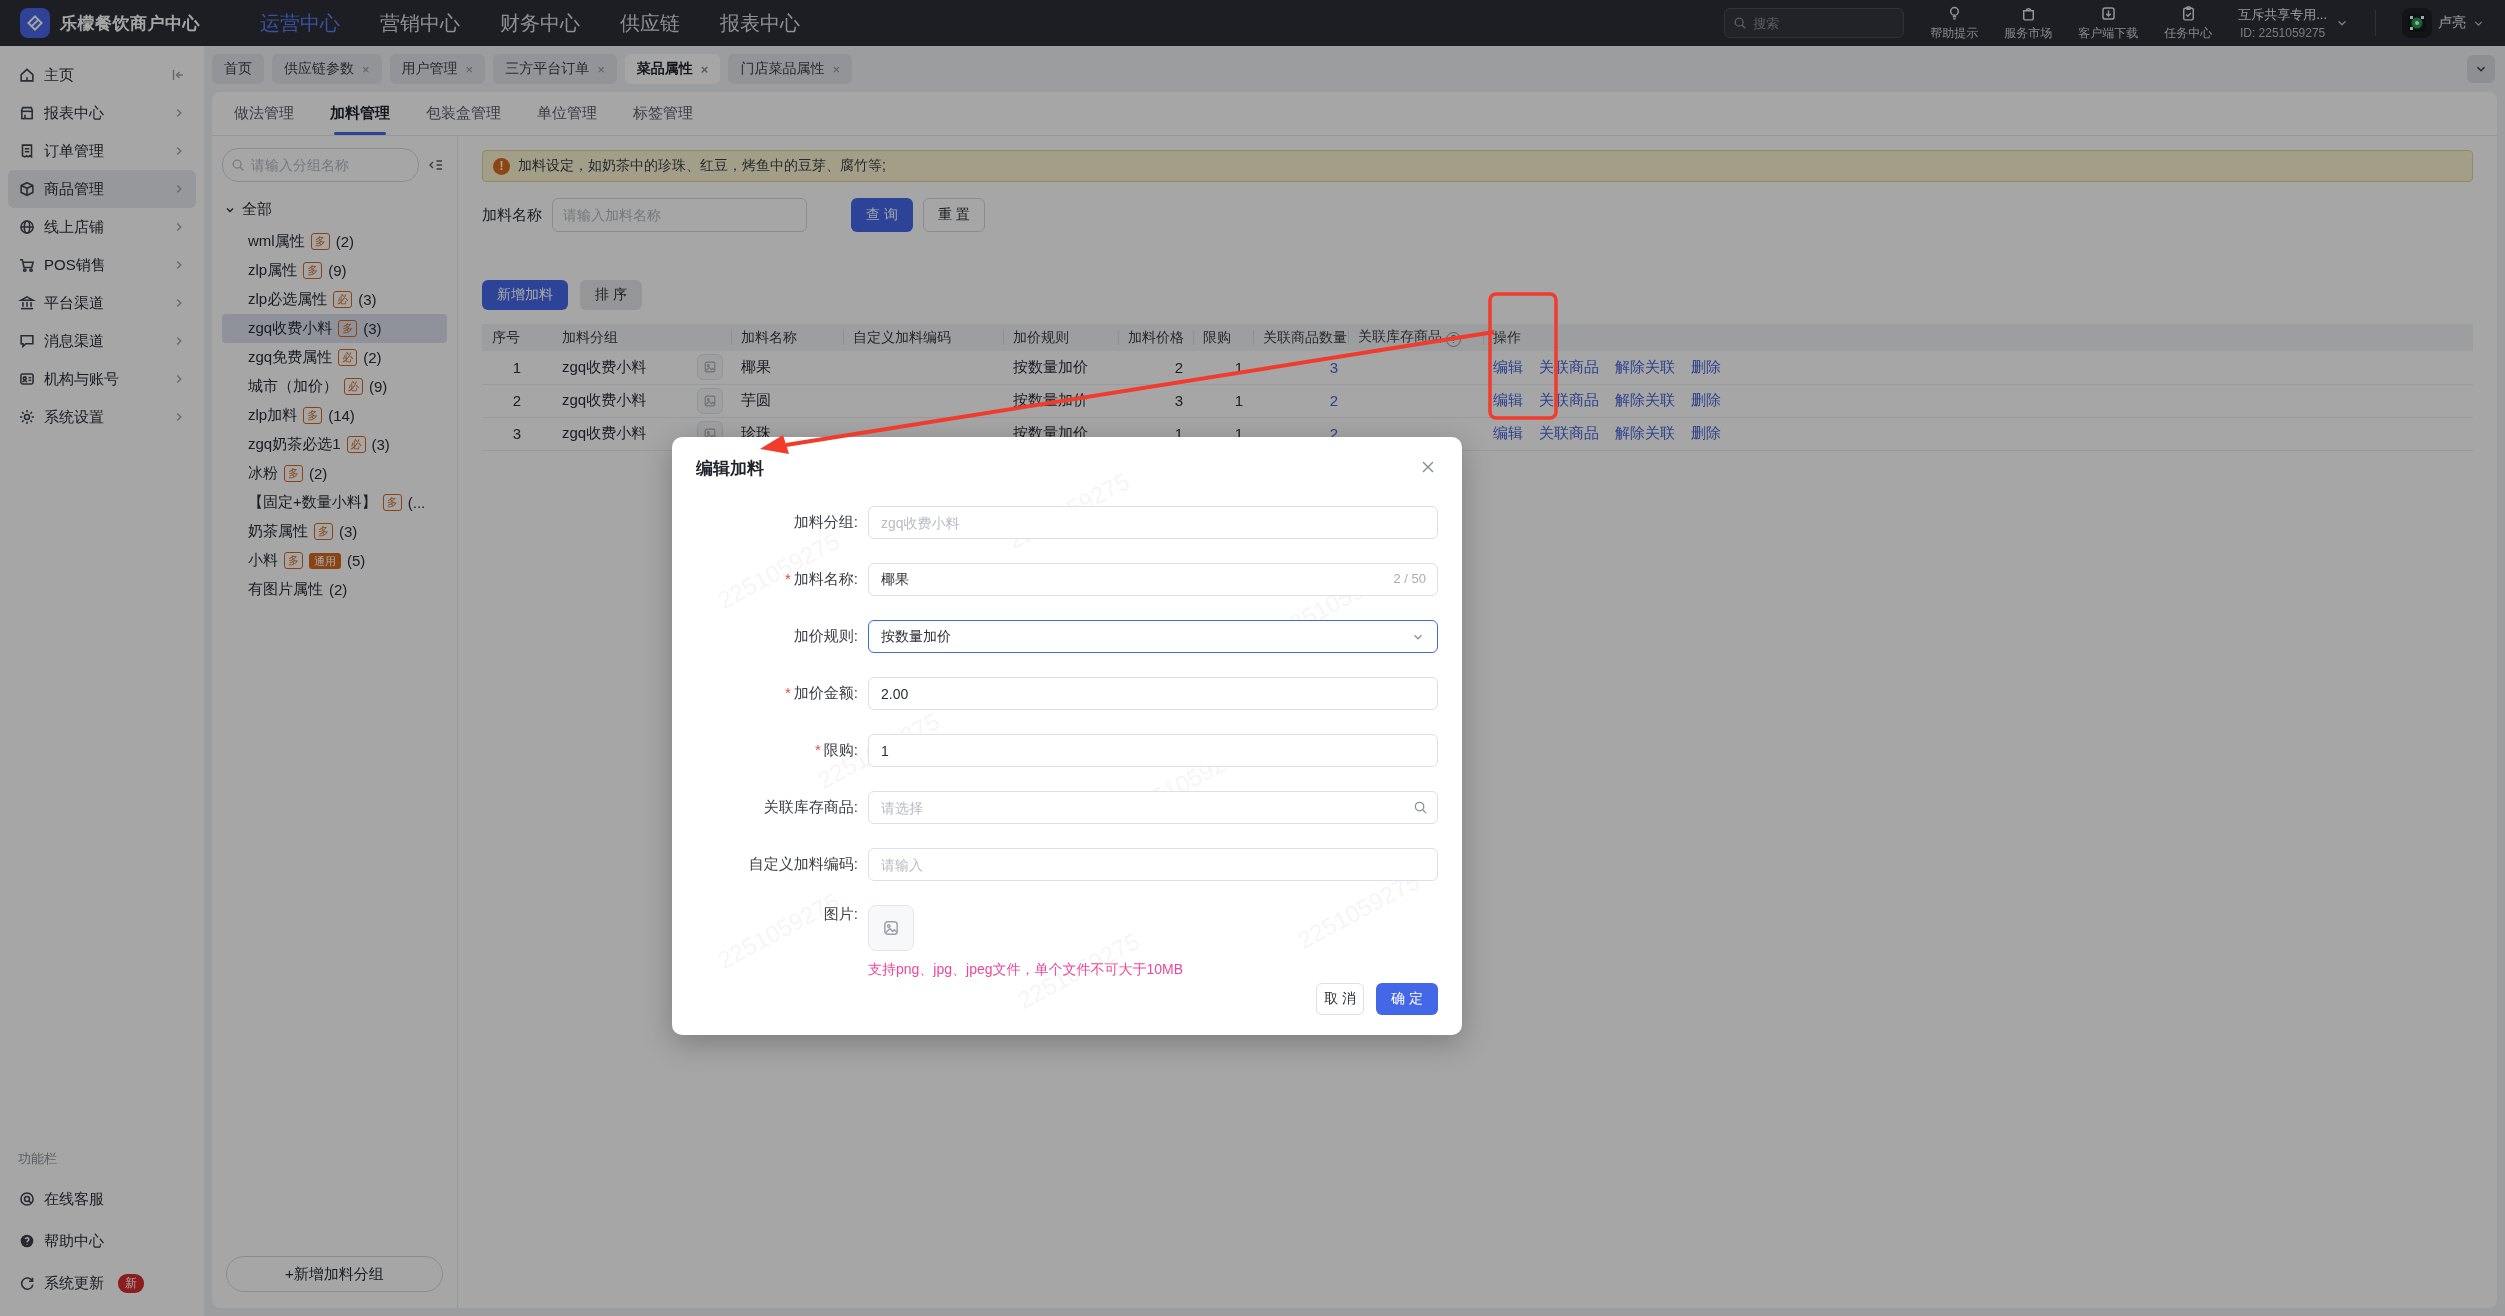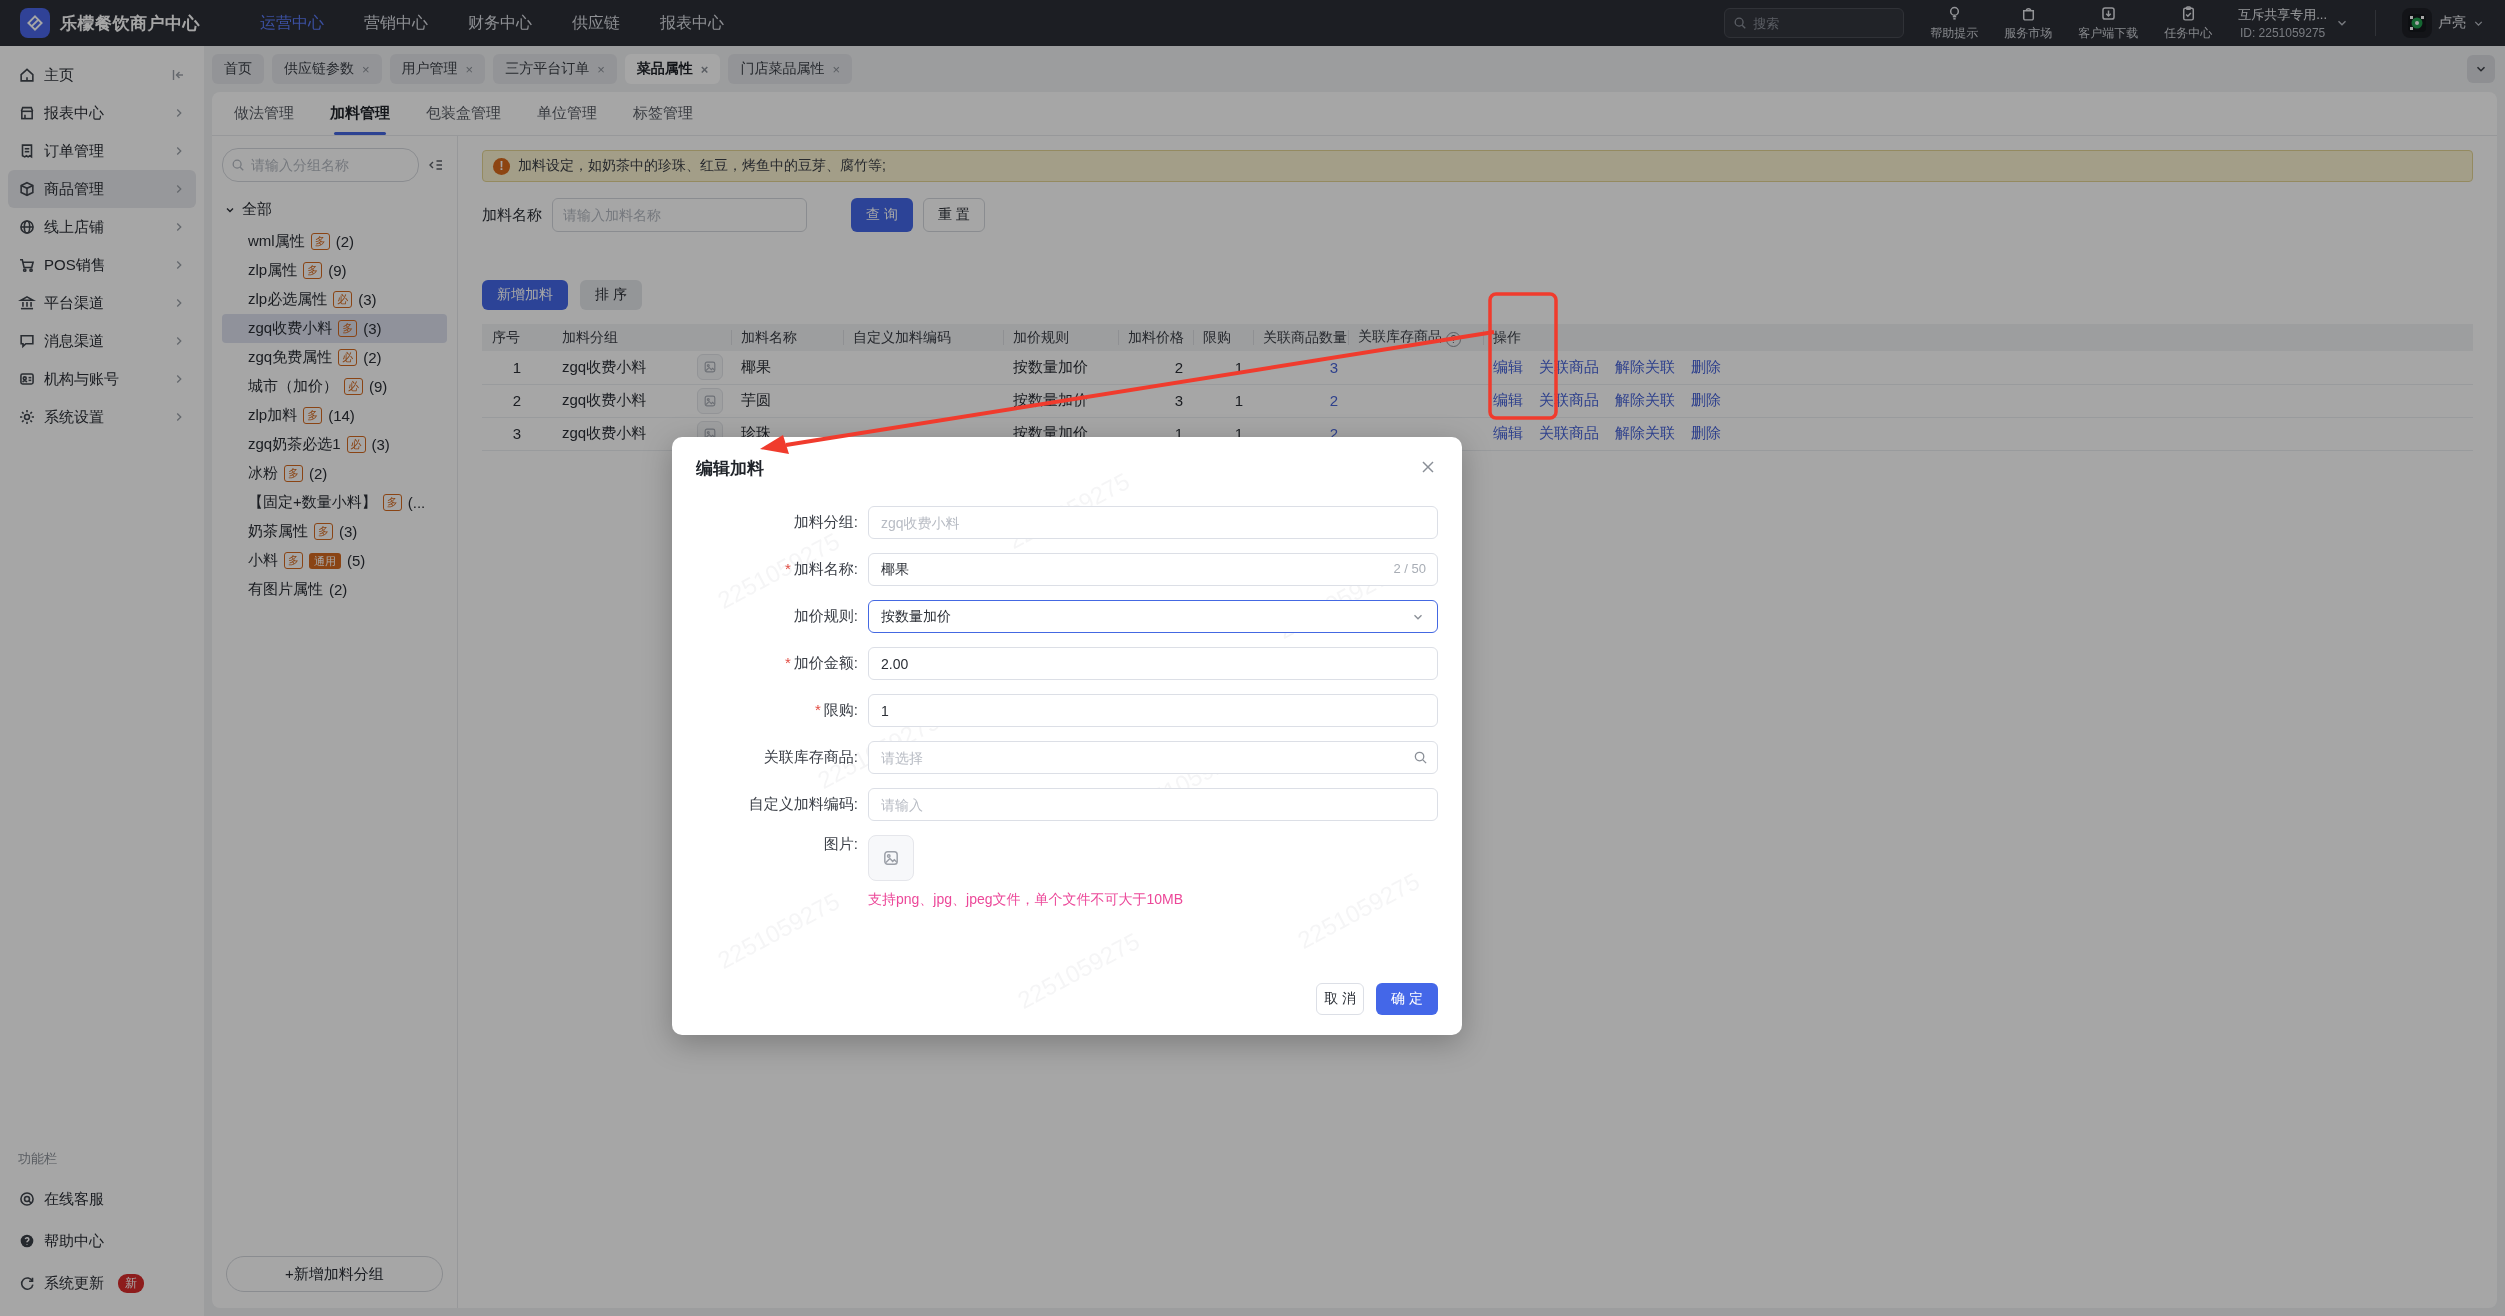--- a/index.html
+++ b/index.html
@@ -12,7 +12,7 @@
   .logo-sq { width:30px; height:30px; border-radius:8px; background:#4a66e8; display:flex; align-items:center; justify-content:center; margin-right:10px; }
   .logo-text { color:#fff; font-size:17px; font-weight:bold; margin-right:60px; letter-spacing:.5px; }
   .topnav { display:flex; gap:40px; }
-  .topnav .nav-item { color:#d9dce2; font-size:16px; cursor:pointer; }
+  .topnav .nav-item { color:#d9dce2; font-size:20px; cursor:pointer; }
   .topnav .nav-item.active { color:#5b7bf7; }
   .top-right { margin-left:auto; display:flex; align-items:center; gap:26px; }
   .top-search { width:180px; height:30px; background:#33363e; border:1px solid #4a4d55; border-radius:6px; display:flex; align-items:center; padding:0 8px; gap:6px; color:#8d929b; }

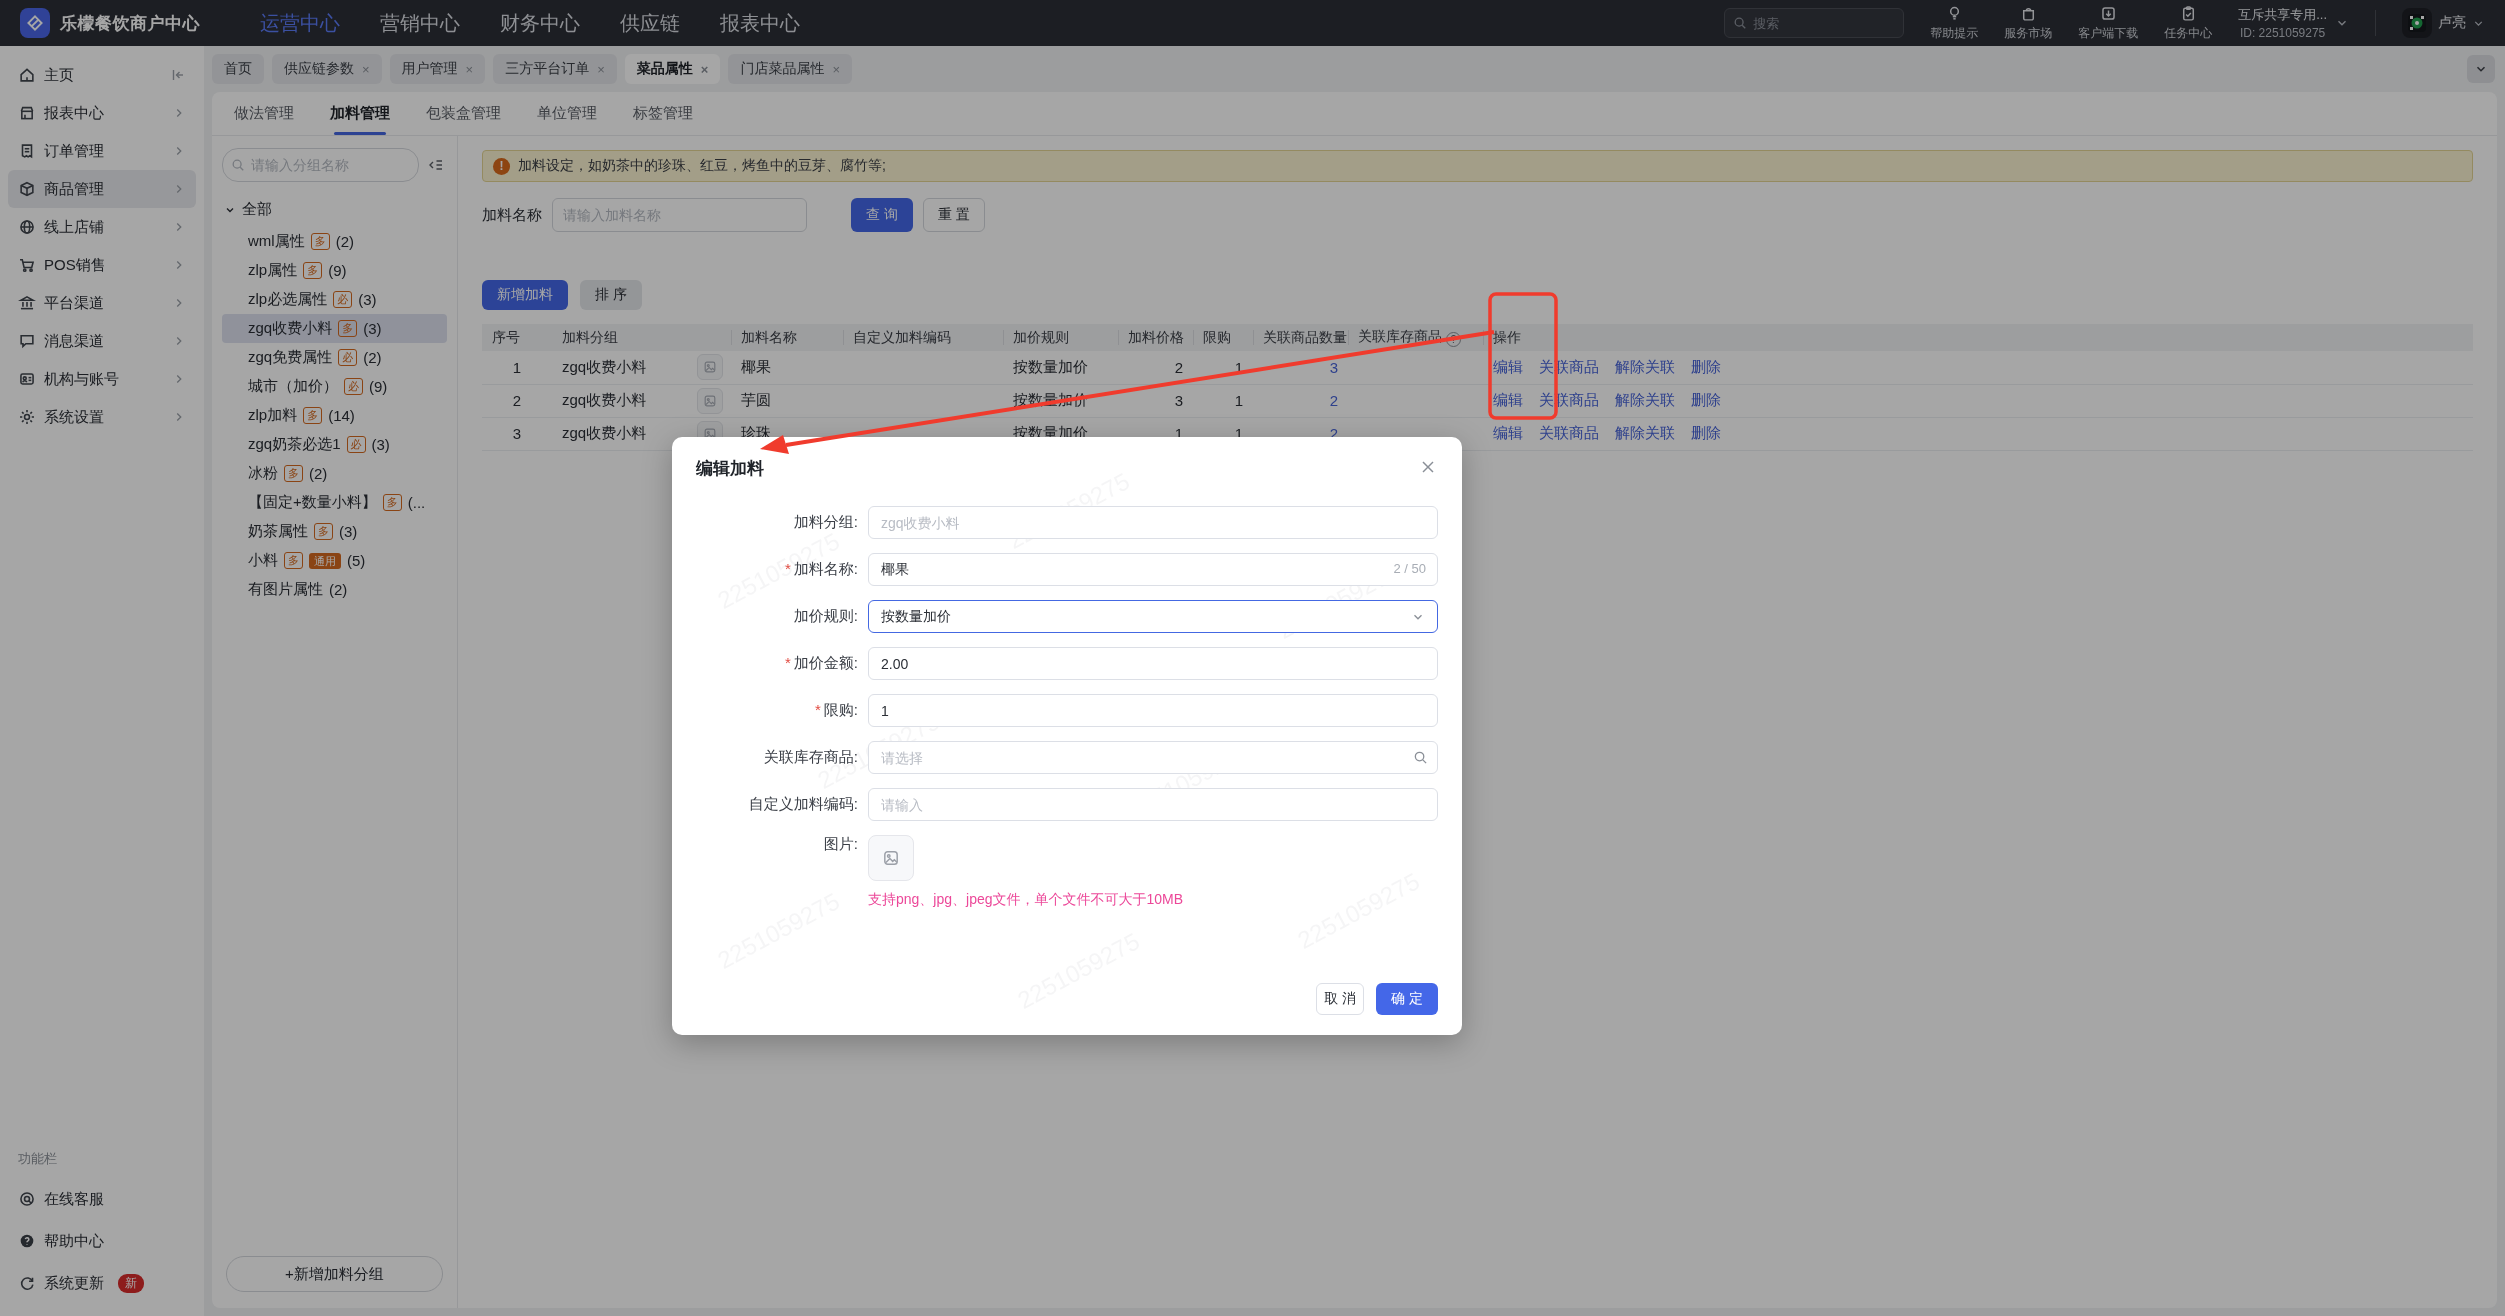--- a/index.html
+++ b/index.html
@@ -107,7 +107,7 @@
   .modal-title { font-size:17px; font-weight:bold; color:#1f2329; }
   .modal-close { margin-left:auto; color:#8a8f97; cursor:pointer; padding:2px; }
   .form { margin-top:26px; position:relative; z-index:1; }
-  .frow { display:flex; align-items:center; margin-bottom:14px; }
+  .frow { display:flex; align-items:center; margin-bottom:24px; }
   .flabel { width:172px; text-align:right; font-size:15px; color:#3c4048; flex:none; padding-right:10px; white-space:nowrap; }
   .req { color:#e24c42; margin-right:3px; }
   .fctrl { position:relative; width:590px; }

